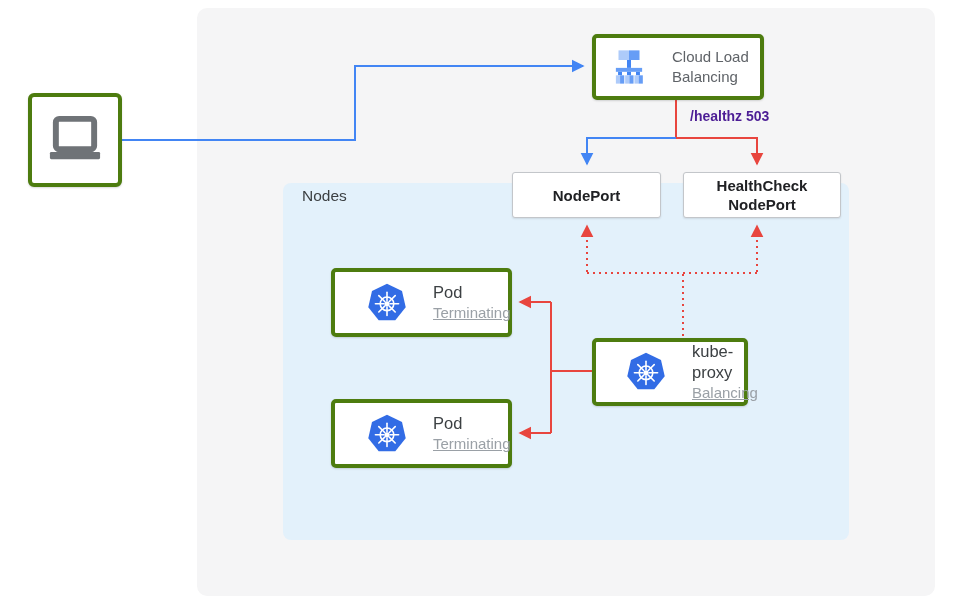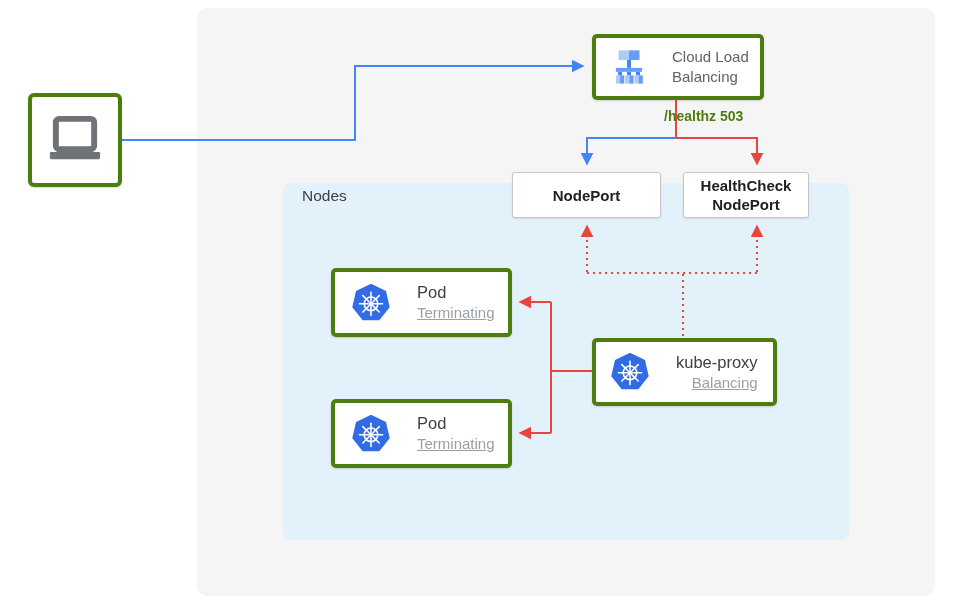--- a/index.html
+++ b/index.html
@@ -30,7 +30,7 @@
   .clb-box .icn{width:42px;height:42px;margin-left:12px;flex:none;}
   .clb-label{margin-left:22px;width:86px;font-size:15px;line-height:20px;color:#5f6368;}
 
-  .healthz-label{position:absolute;left:664px;top:108px;font-size:14px;font-weight:bold;color:#4d7c0f;}
+  .healthz-label{position:absolute;left:690px;top:108px;font-size:14px;font-weight:bold;color:#4c1d95;}
 
   .port-box{position:absolute;background:#fff;border:1px solid #c3c6ca;border-radius:3px;
     box-shadow:0 1px 2px rgba(0,0,0,.10);box-sizing:border-box;

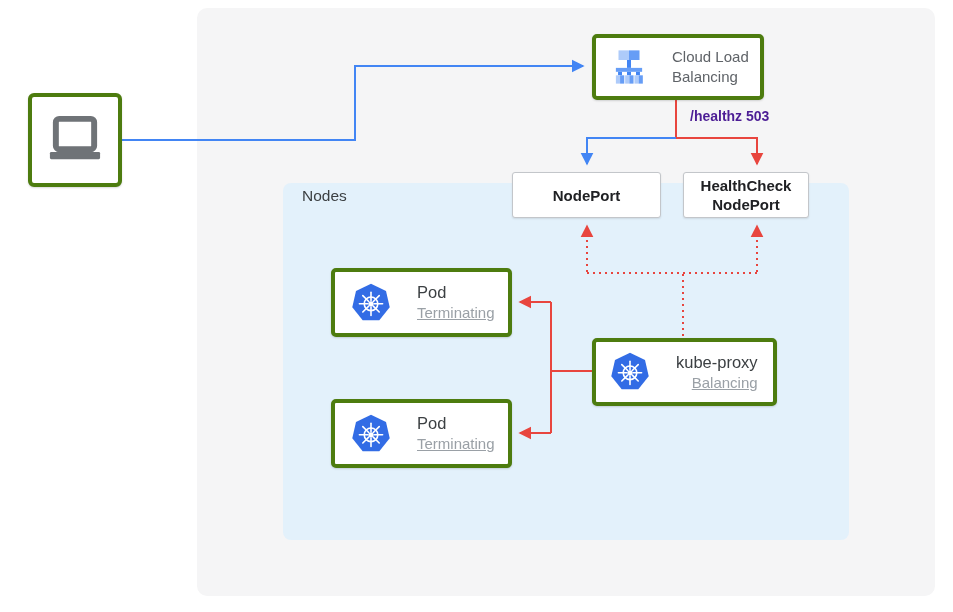--- a/index.html
+++ b/index.html
@@ -37,7 +37,7 @@
     display:flex;flex-direction:column;align-items:center;justify-content:center;
     font-weight:bold;font-size:15px;color:var(--text-dark,#202124);text-align:center;line-height:19px;}
   .nodeport-box{left:512px;top:172px;width:149px;height:46px;}
-  .healthcheck-box{left:683px;top:172px;width:126px;height:46px;}
+  .healthcheck-box{left:683px;top:172px;width:158px;height:46px;}
 
   .entity{display:flex;align-items:center;}
   .entity .icn{width:40px;height:40px;margin-left:16px;flex:none;}

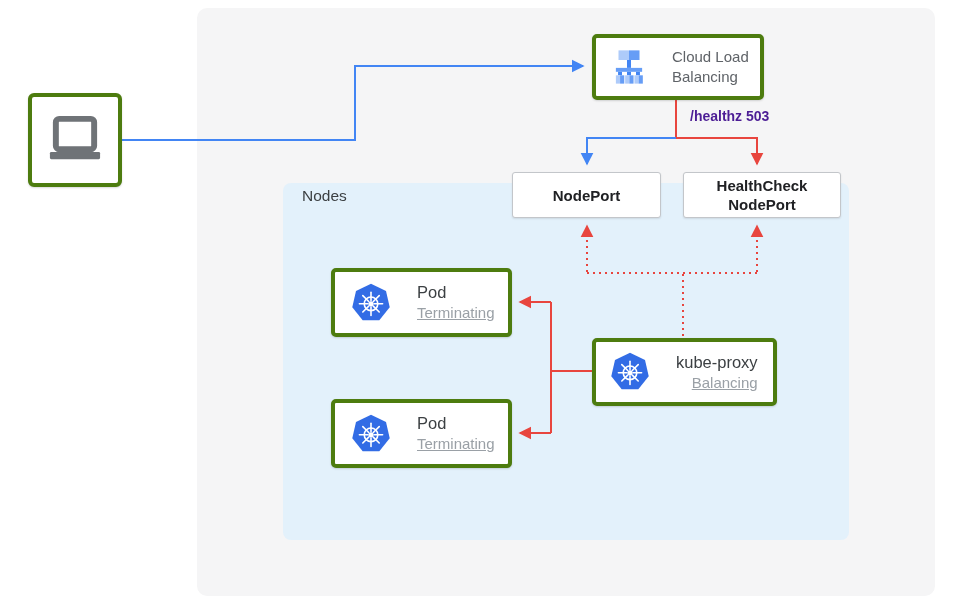--- a/index.html
+++ b/index.html
@@ -39,7 +39,7 @@
   .nodeport-box{left:512px;top:172px;width:149px;height:46px;}
   .healthcheck-box{left:683px;top:172px;width:158px;height:46px;}
 
-  .entity{display:flex;align-items:center;}
+  .entity{display:flex;align-items:center;padding-left:16px;}
   .entity .icn{width:40px;height:40px;margin-left:16px;flex:none;}
   .entity .txt{margin-left:26px;}
   .entity .title{font-size:16.5px;color:var(--text-body,#3c4043);line-height:21px;}

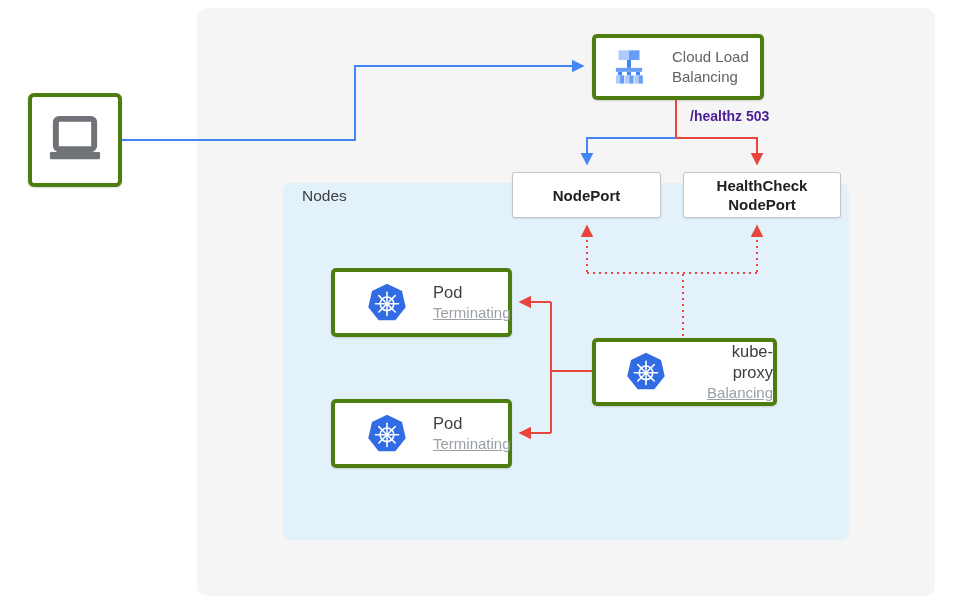--- a/index.html
+++ b/index.html
@@ -47,7 +47,7 @@
 
   .pod1{left:331px;top:268px;width:181px;height:69px;}
   .pod2{left:331px;top:399px;width:181px;height:69px;}
-  .kubeproxy-box{left:592px;top:338px;width:185px;height:68px;text-align:right;}
+  .kubeproxy-box{left:592px;top:338px;width:156px;height:68px;}
   .kubeproxy-box .icn{margin-left:14px;}
 
   .hept{fill:var(--k8s-blue,#326ce5);}

